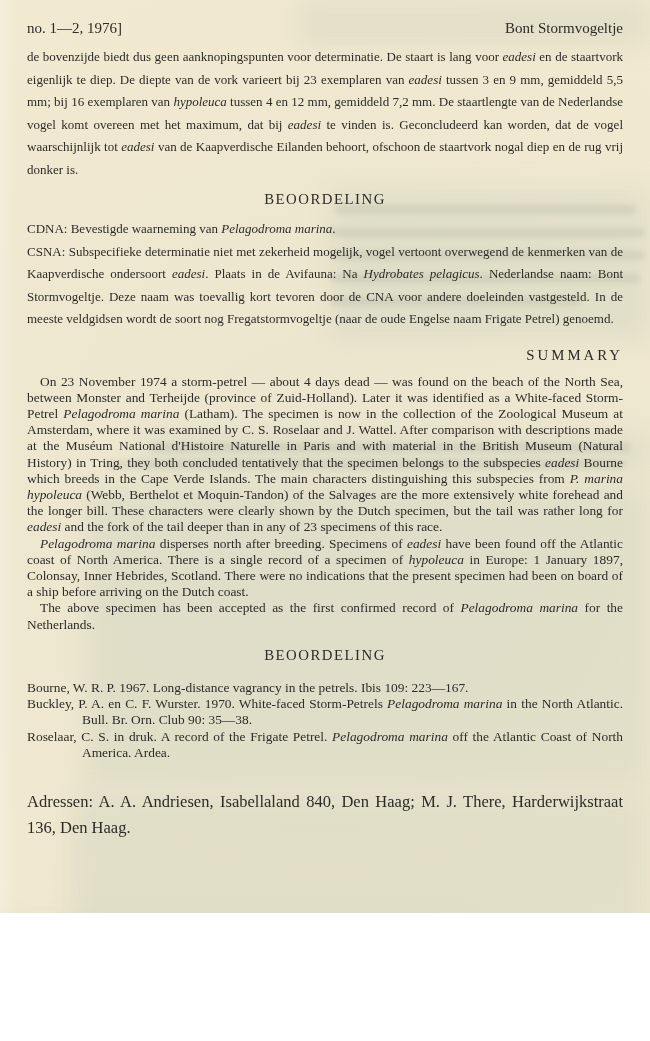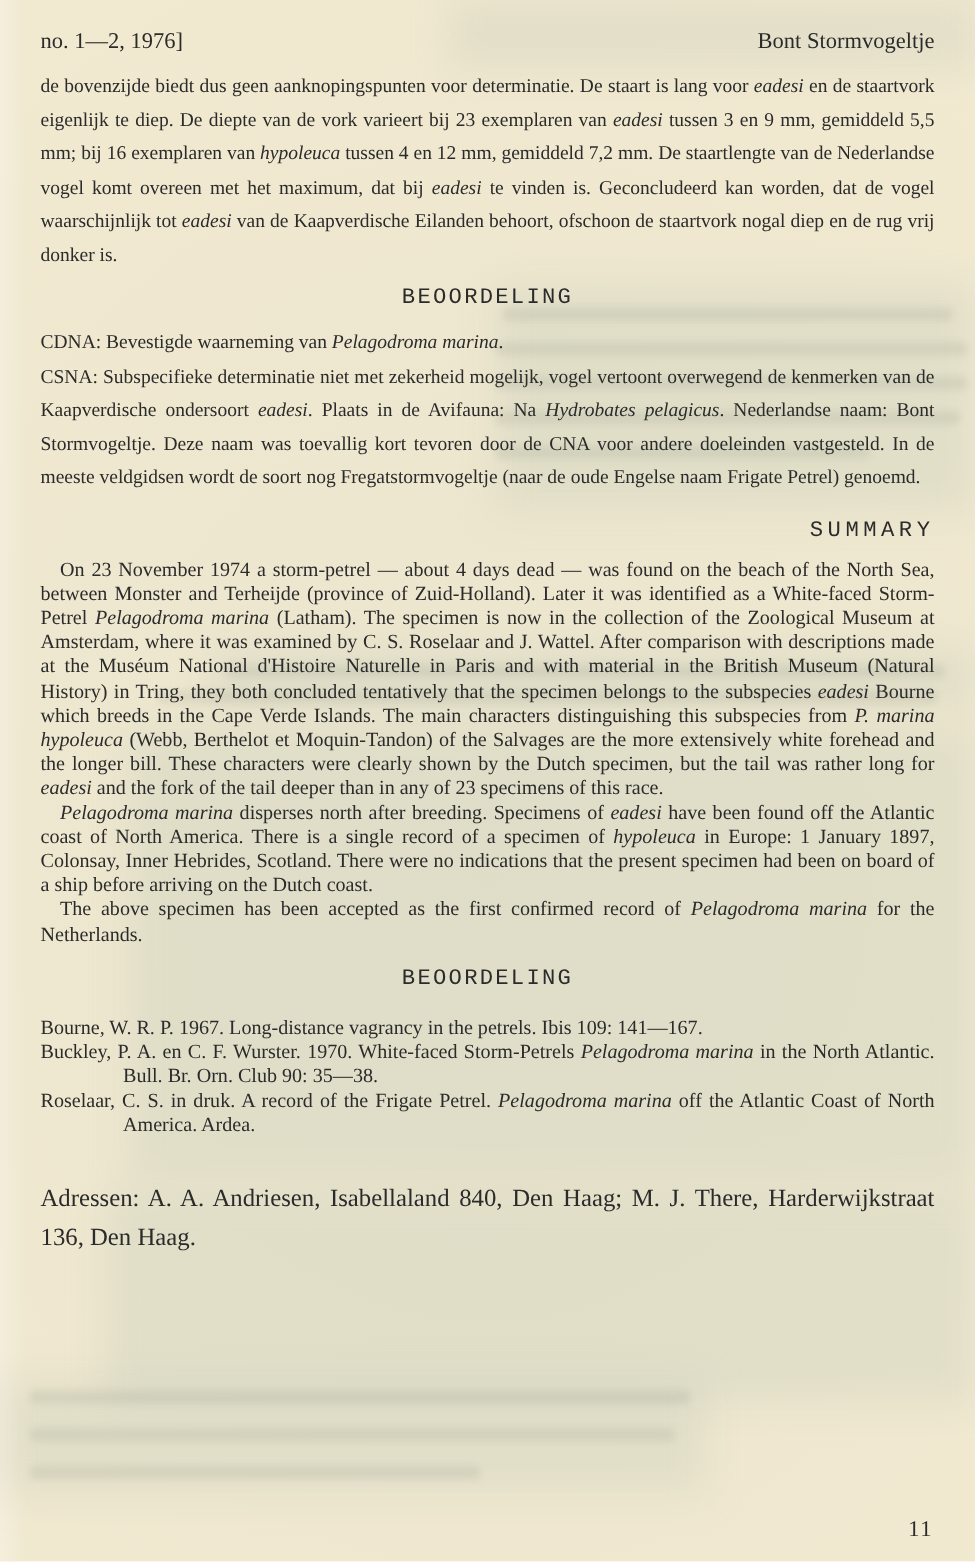--- a/index.html
+++ b/index.html
@@ -10,7 +10,7 @@
   html,body{margin:0;padding:0;background:#fff;}
   .page{
     position:relative;
-    width:650px;height:1041px;
+    width:650px;height:913px;
     background:var(--paper);
     background-image:
       radial-gradient(ellipse 120% 90% at 50% 55%, rgba(210,214,198,0.18), rgba(0,0,0,0) 70%),

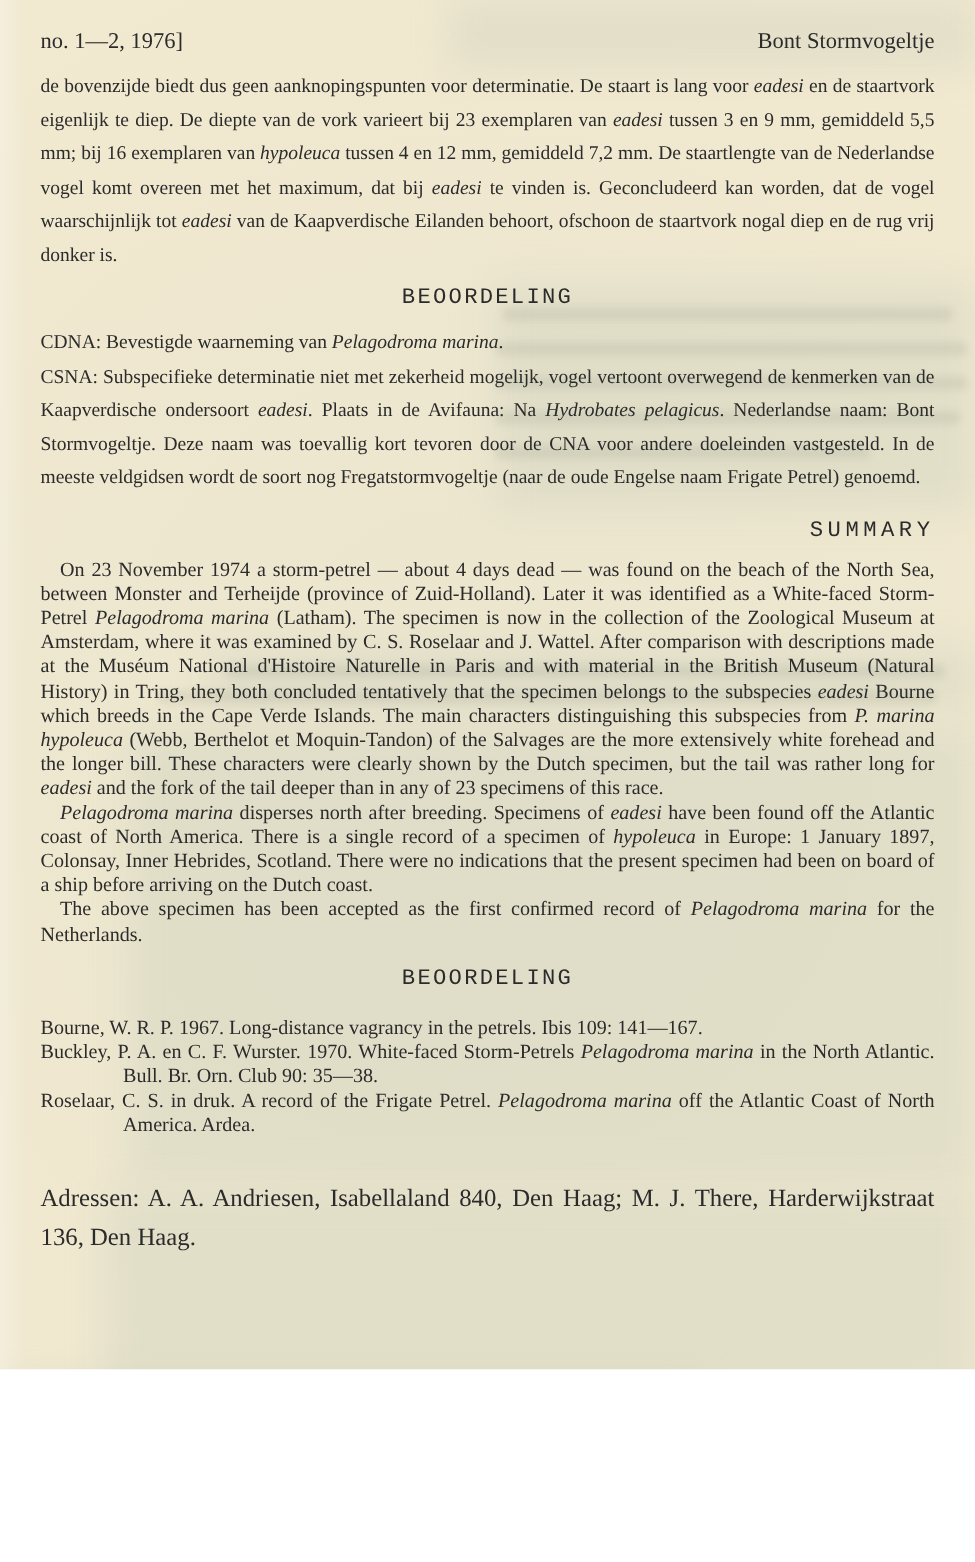--- a/index.html
+++ b/index.html
@@ -27,7 +27,7 @@
   .hdr{display:flex;justify-content:space-between;font-size:15px;margin-bottom:9px;}
   .body-txt{font-size:13px;line-height:22.5px;text-align:justify;margin:0;}
   .indent1{text-indent:15px;}
-  .heading{font-size:14.8px;text-align:center;letter-spacing:1.5px;margin:10px 0;font-family:Liberation Mono, monospace;}
+  .heading{font-size:14.8px;text-align:center;letter-spacing:1.5px;margin:10px 0;}
   .heading.wide{letter-spacing:3px;text-align:right;}
   .small-txt{font-size:13.4px;line-height:16.2px;text-align:justify;margin:0;}
   .small-txt.indent{text-indent:13px;}

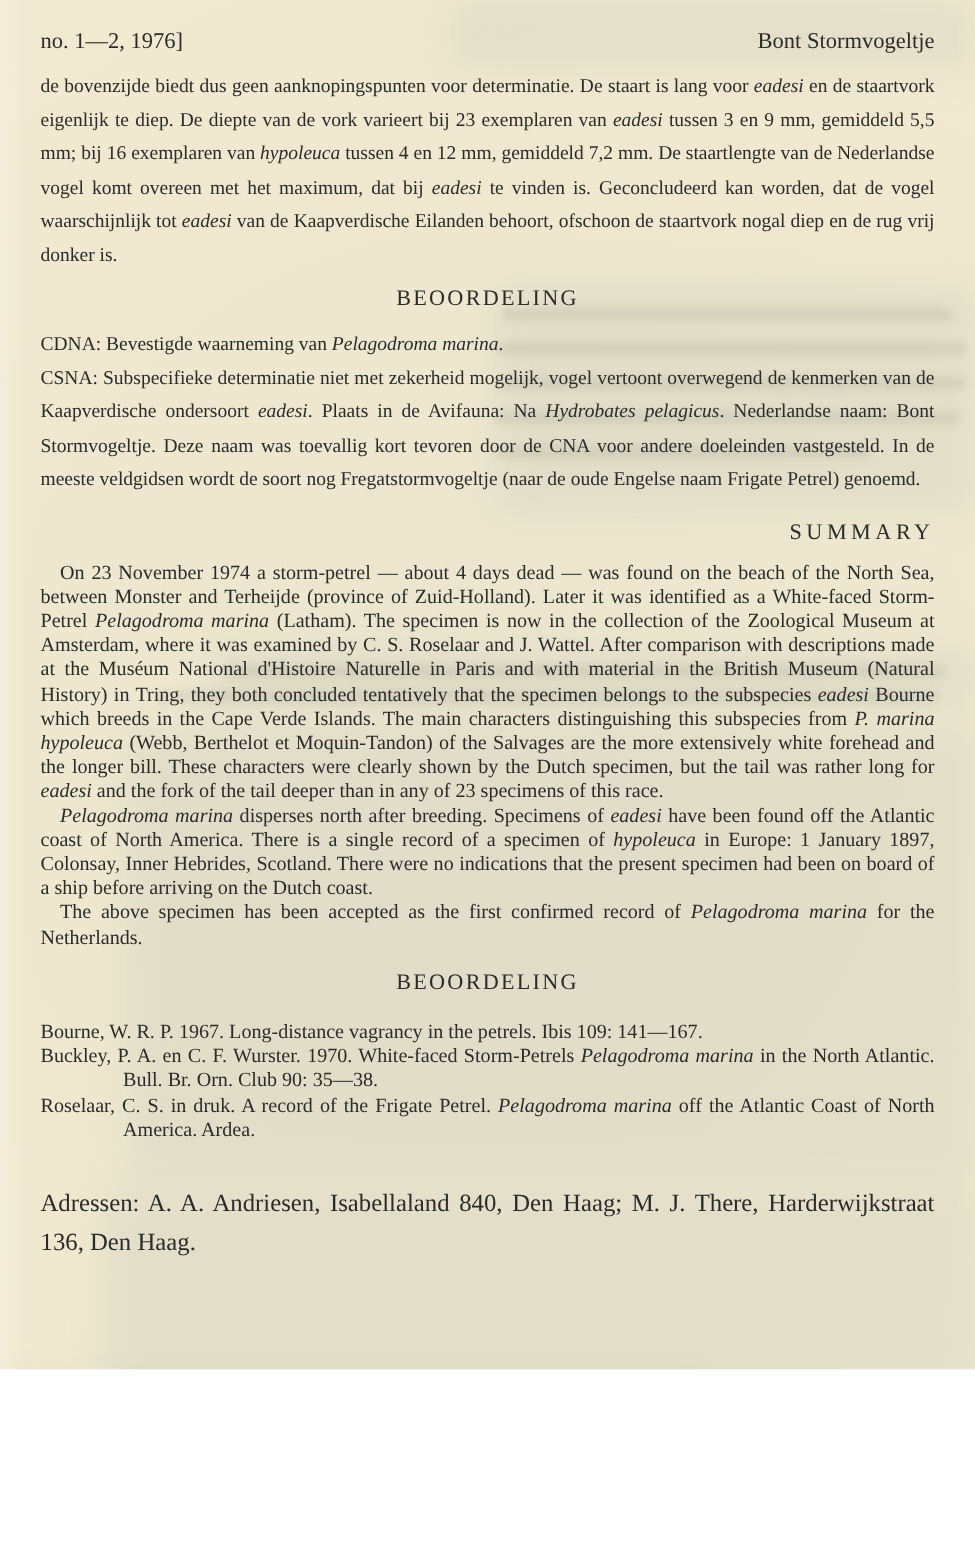--- a/index.html
+++ b/index.html
@@ -84,7 +84,7 @@
     <div class="heading h-literatuur">BEOORDELING</div>
 
     <div>
-      <p class="ref"><span>Bourne, W. R. P. 1967. Long-distance vagrancy in the petrels. Ibis 109: 141—167.</span></p>
+      <p class="ref"><span>Bourne, W. R. P. 1967. Long-distance vagrancy in the petrels. Ibis 109: 223—167.</span></p>
       <p class="ref"><span>Buckley, P. A. en C. F. Wurster. 1970. White-faced Storm-Petrels </span><span class="it">Pelagodroma marina</span><span> in the North Atlantic. Bull. Br. Orn. Club 90: 35—38.</span></p>
       <p class="ref"><span>Roselaar, C. S. in druk. A record of the Frigate Petrel. </span><span class="it">Pelagodroma marina</span><span> off the Atlantic Coast of North America. Ardea.</span></p>
     </div>

